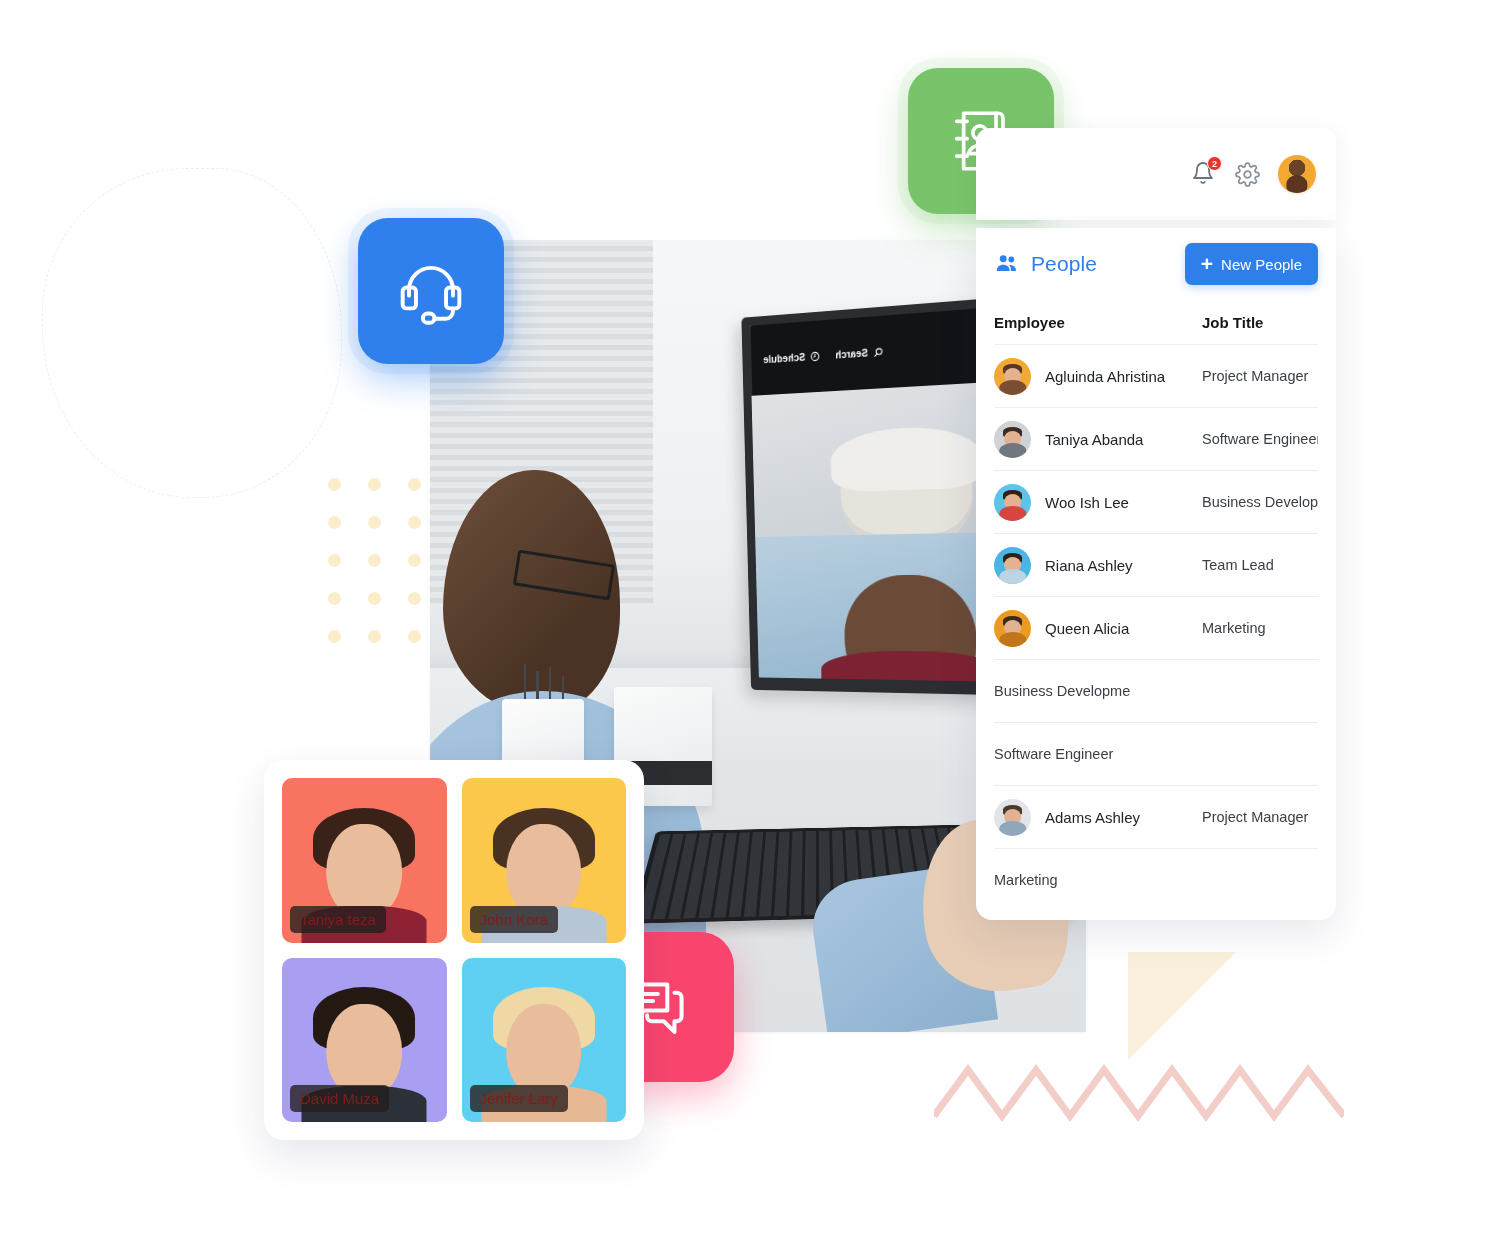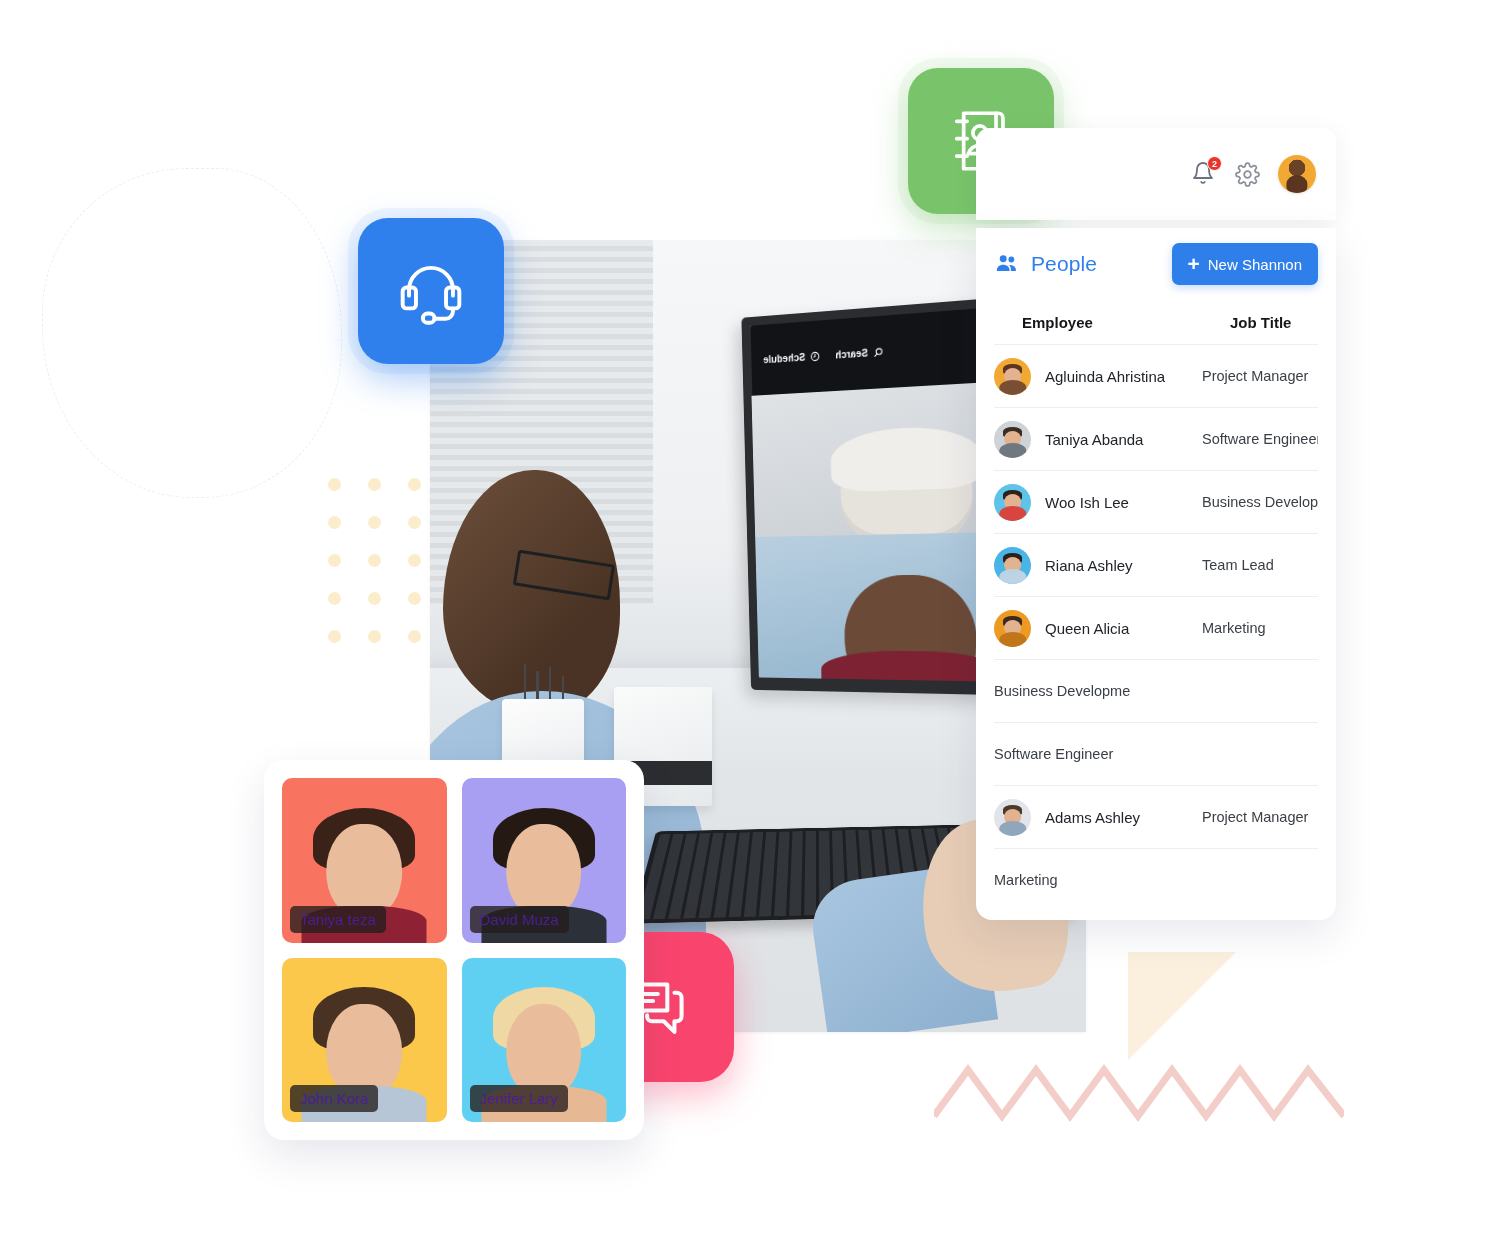--- a/index.html
+++ b/index.html
@@ -548,7 +548,7 @@
       </div>
       <button class="btn-new">
         <span class="plus">+</span>
-        <span>New Shannon</span>
+        <span>New People</span>
       </button>
     </div>
 

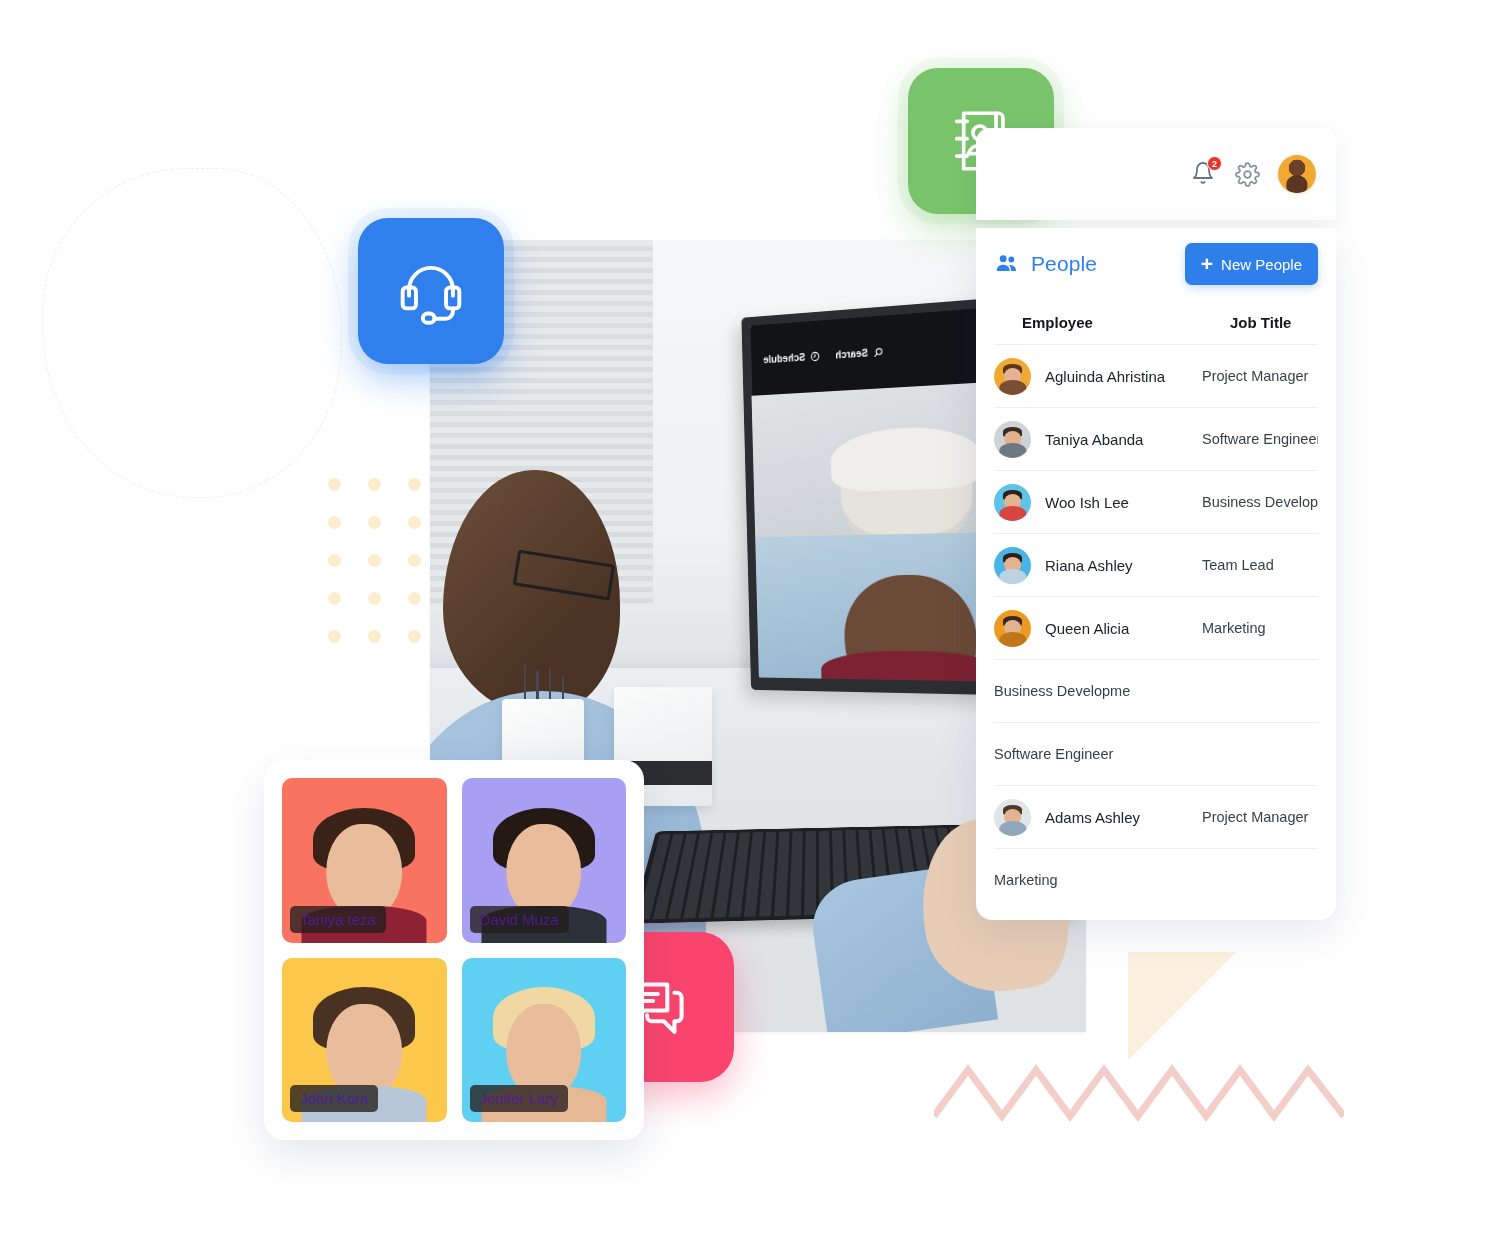--- a/index.html
+++ b/index.html
@@ -323,7 +323,7 @@
     height: 44px;
     font-size: 15px; font-weight: bold; color: #15171a;
   }
-  .col-emp { width: 208px; margin-left: 28px; }
+  .col-emp { width: 208px; }
   .col-job { flex: 1; white-space: nowrap; overflow: hidden; }
 
   .rows { display: block; }

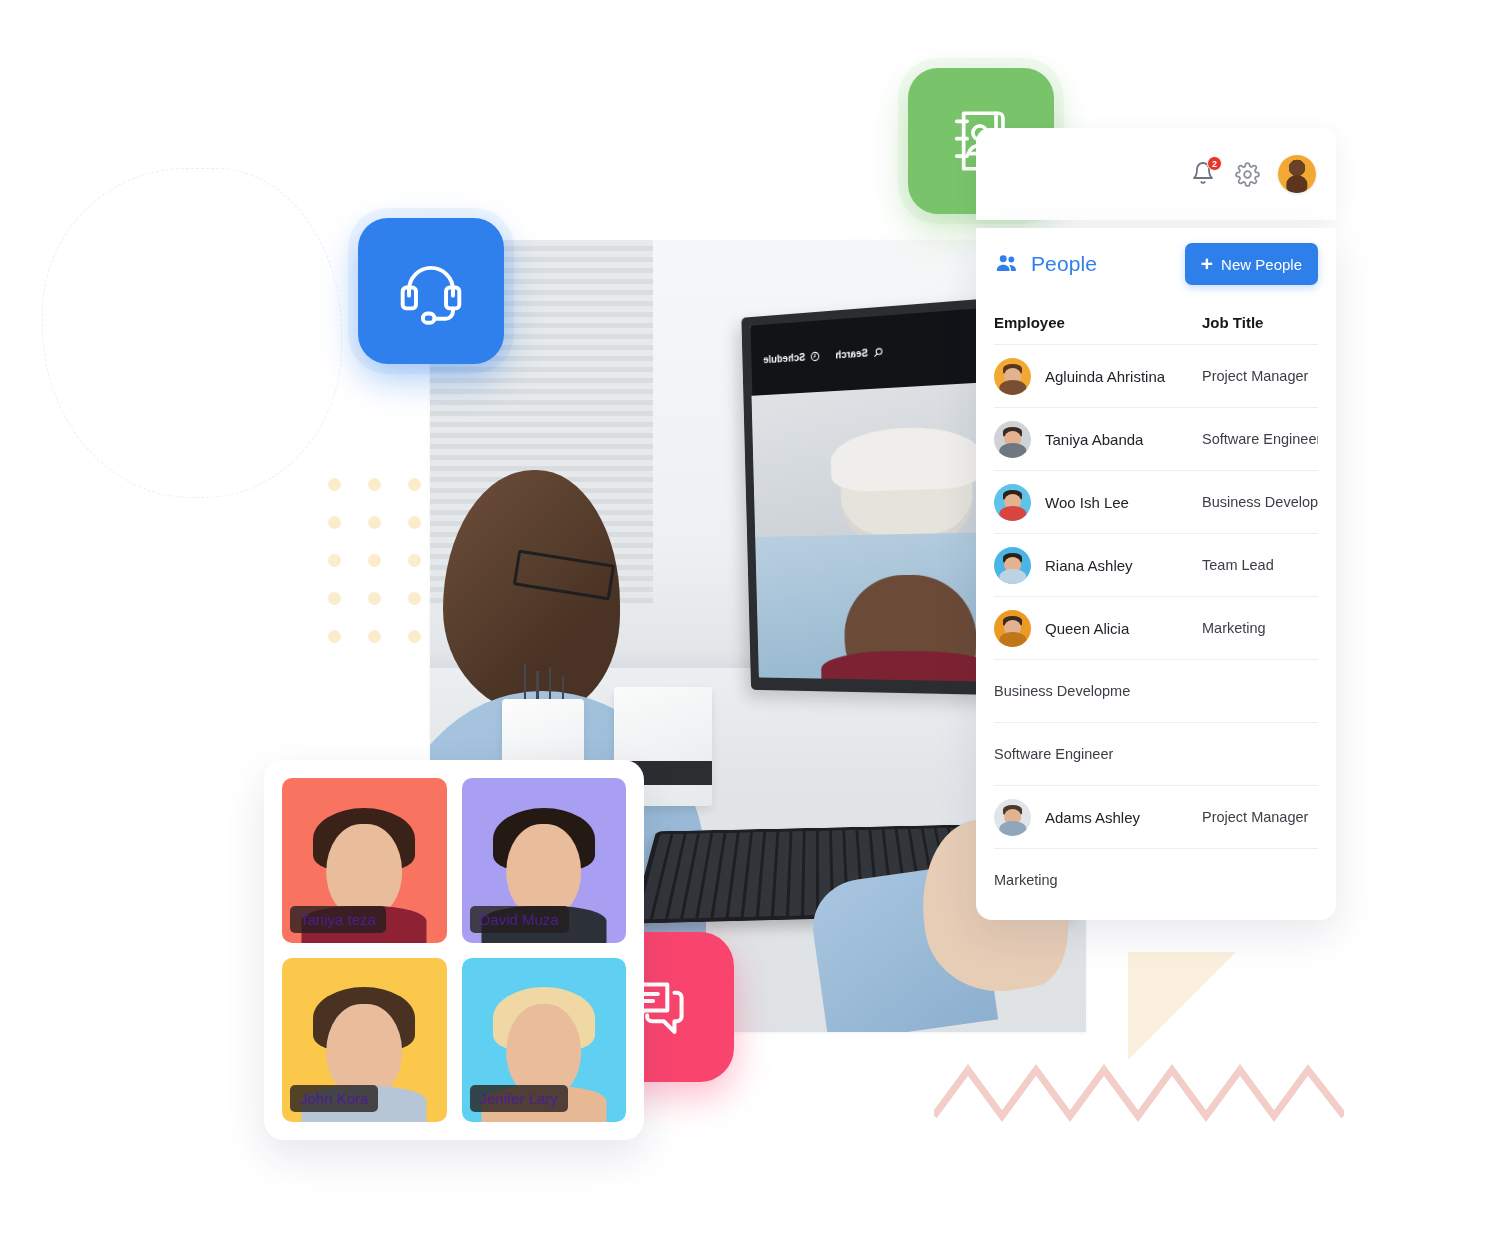--- a/index.html
+++ b/index.html
@@ -393,7 +393,7 @@
   .pcard .ph-label {
     position: absolute; left: 8px; bottom: 10px;
     background: rgba(36,30,28,.78);
-    color: #4c1d95;
+    color: #7f1d1d;
     font-size: 15px;
     padding: 5px 10px;
     border-radius: 5px;

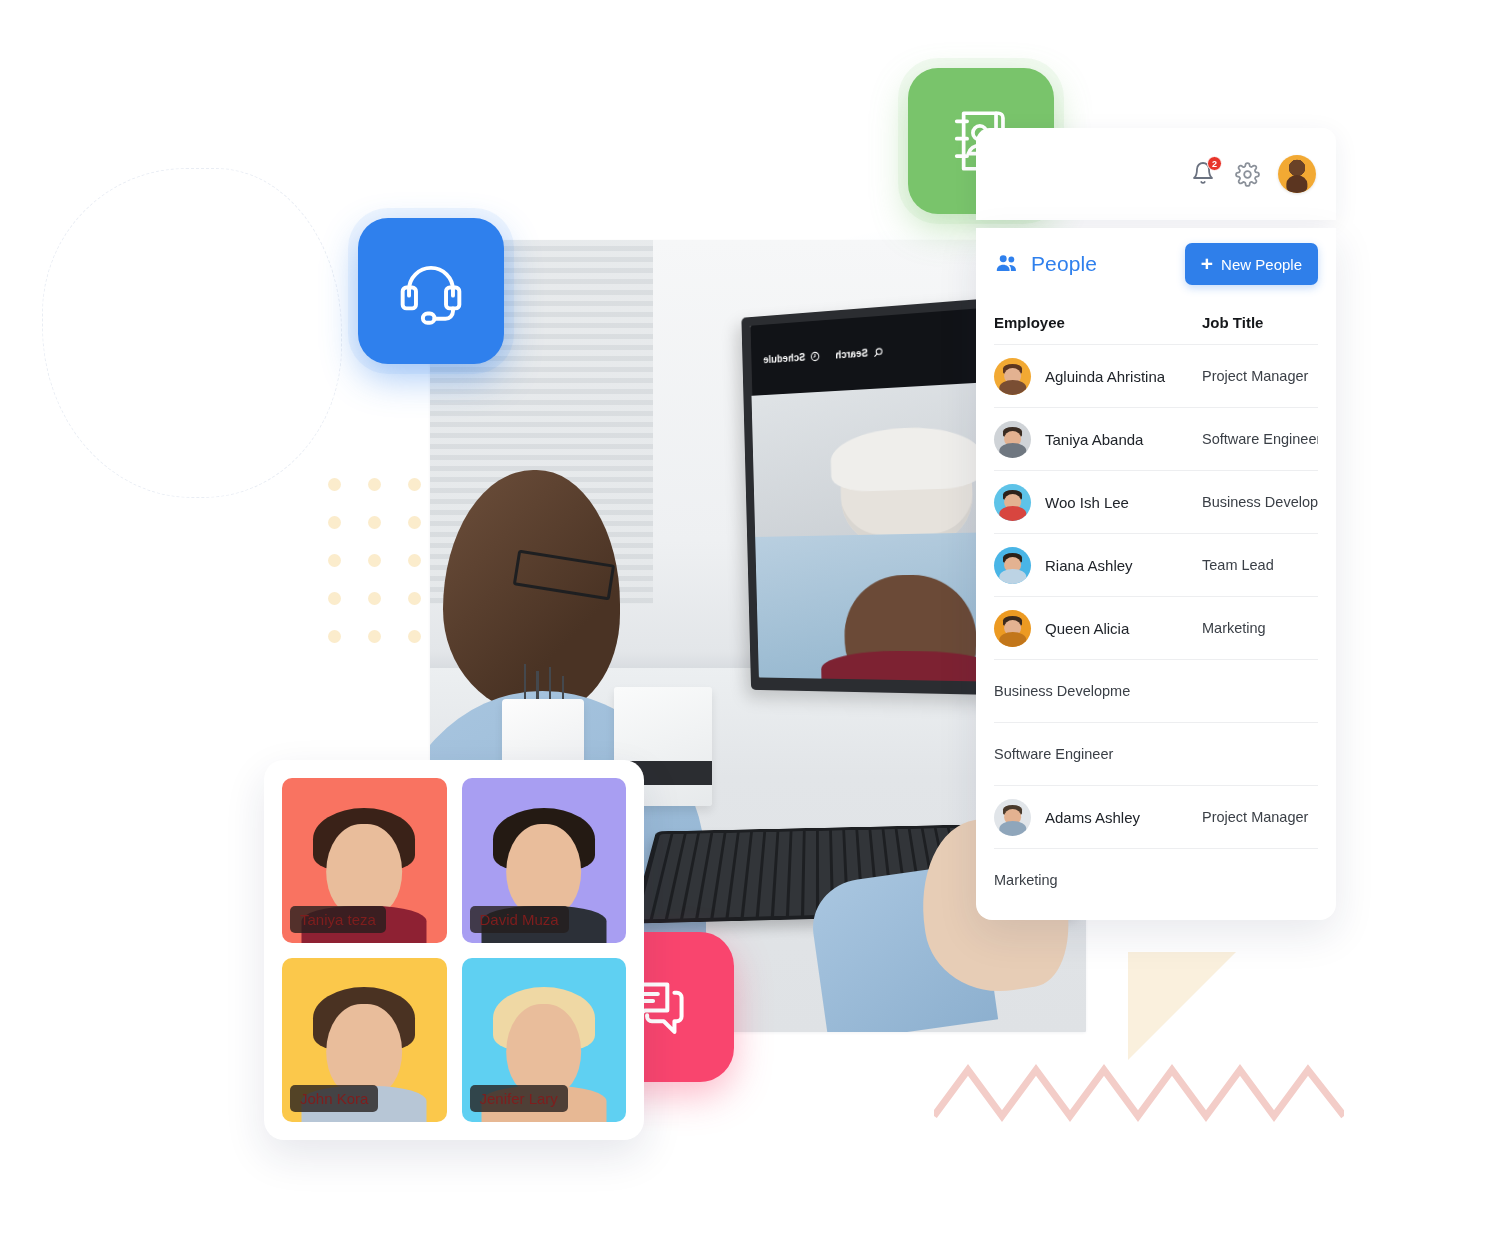--- a/index.html
+++ b/index.html
@@ -643,18 +643,18 @@
         <span class="ph-body" style="background:#8e2133"></span>
         <span class="ph-label">Taniya teza</span>
       </div>
+      <div class="pcard" style="background: rgb(251, 200, 75);">
+        <span class="ph-hair" style="background:#4a3222"></span>
+        <span class="ph-head"></span>
+        <span class="ph-body" style="background:#b7c6d6"></span>
+        <span class="ph-label">John Kora</span>
+      </div>
       <div class="pcard" style="background: rgb(168, 158, 242);">
         <span class="ph-hair" style="background:#241a13"></span>
         <span class="ph-head"></span>
         <span class="ph-body" style="background:#2c3038"></span>
         <span class="ph-label">David Muza</span>
       </div>
-      <div class="pcard" style="background: rgb(251, 200, 75);">
-        <span class="ph-hair" style="background:#4a3222"></span>
-        <span class="ph-head"></span>
-        <span class="ph-body" style="background:#b7c6d6"></span>
-        <span class="ph-label">John Kora</span>
-      </div>
       <div class="pcard" style="background: rgb(95, 208, 242);">
         <span class="ph-hair" style="background:#efd8a4"></span>
         <span class="ph-head"></span>

